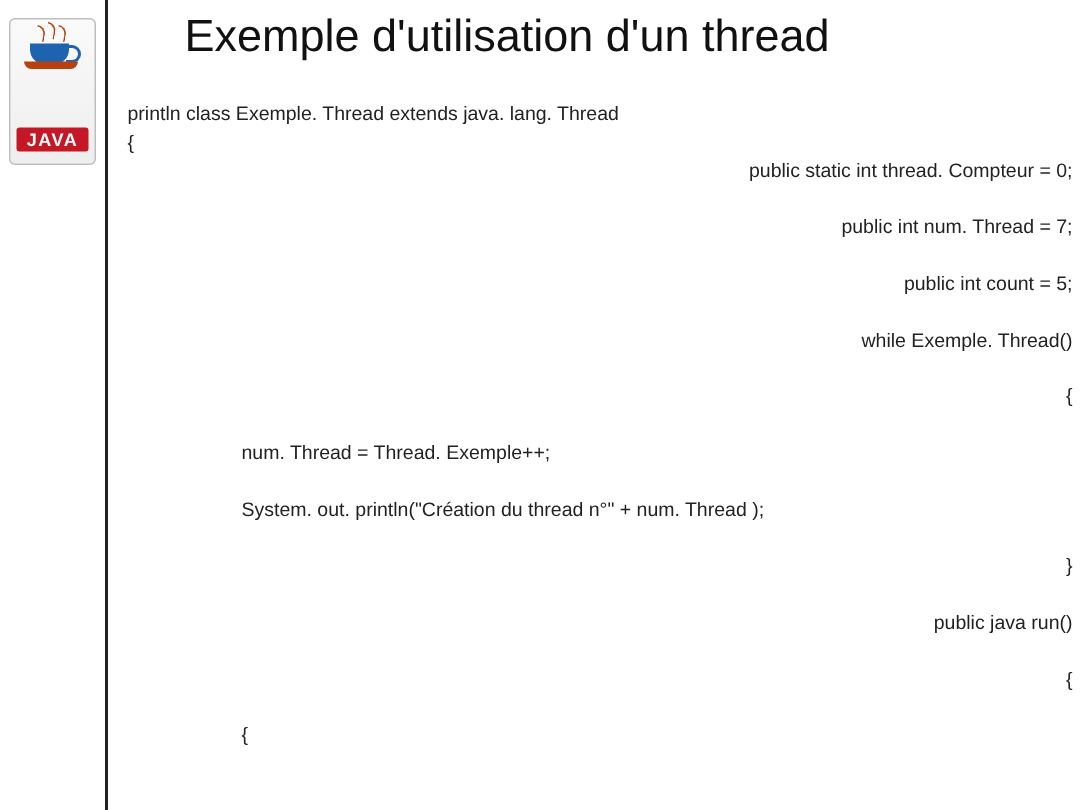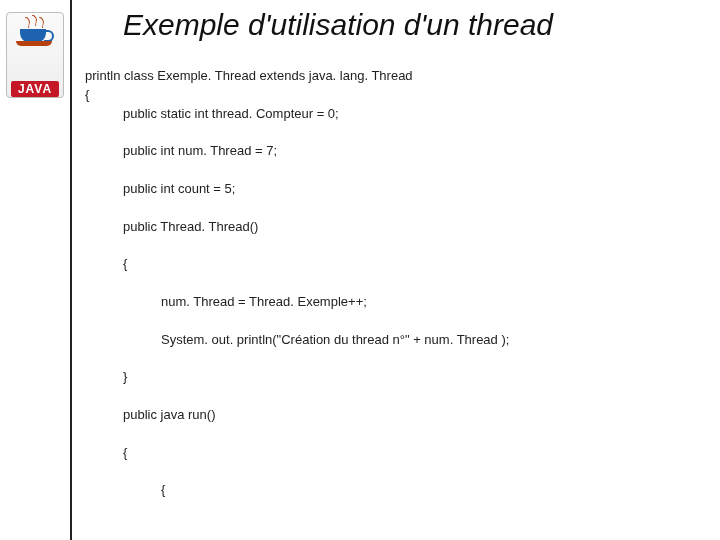--- a/index.html
+++ b/index.html
@@ -110,7 +110,6 @@
   .title {
     margin: 8px 0 6px 48px;
     font-size: 30px;
-    font-style: italic;
     color: #111;
     font-family: Arial, Helvetica, sans-serif;
     font-weight: 400;

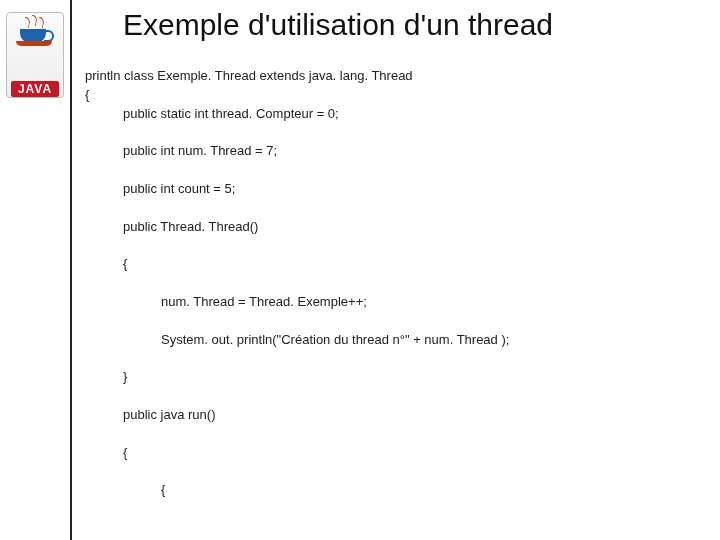--- a/index.html
+++ b/index.html
@@ -26,7 +26,7 @@
     left: 6px;
     top: 12px;
     width: 58px;
-    height: 86px;
+    height: 98px;
     border: 1px solid #bdbdbd;
     border-radius: 4px;
     background: linear-gradient(#fafafa,#eeeeee);

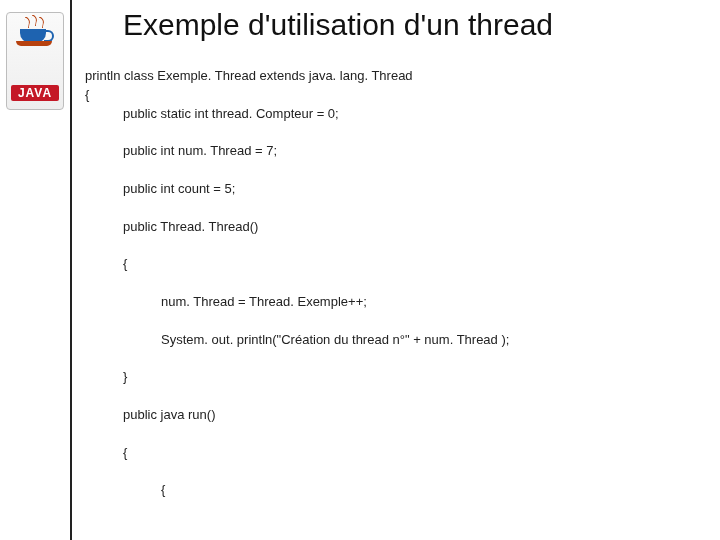--- a/index.html
+++ b/index.html
@@ -122,7 +122,7 @@
     color: #222;
     white-space: pre;
   }
-  .ind1 { padding-left: 38px; display:block; }
+  .ind1 { padding-left: 38px; display:block;text-align:right; }
   .ind2 { padding-left: 76px; display:block; }
 </style>
 </head>

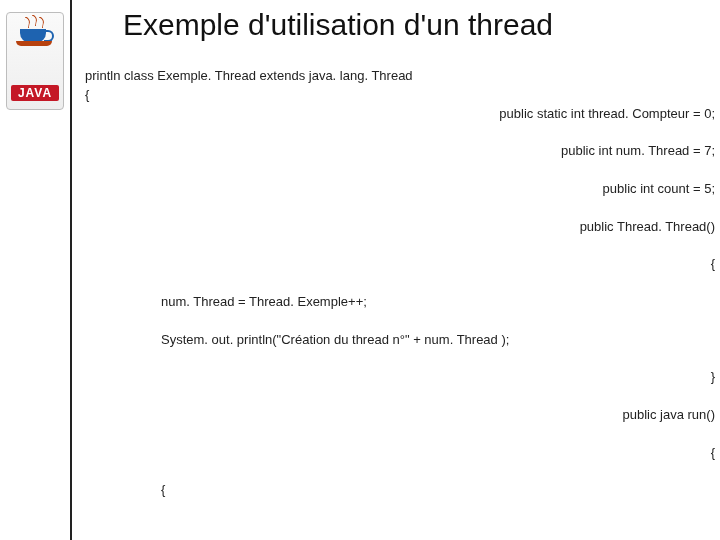--- a/index.html
+++ b/index.html
@@ -149,7 +149,7 @@
 <span class="ind1">public static int thread. Compteur = 0;</span>
 <span class="ind1">public int num. Thread = 7;</span>
 <span class="ind1">public int count = 5;</span>
-<span class="ind1">public Thread. Thread()</span>
+<span class="ind1">while Exemple. Thread()</span>
 <span class="ind1">{</span>
 <span class="ind2">num. Thread = Thread. Exemple++;</span>
 <span class="ind2">System. out. println("Création du thread n°" + num. Thread );</span>

